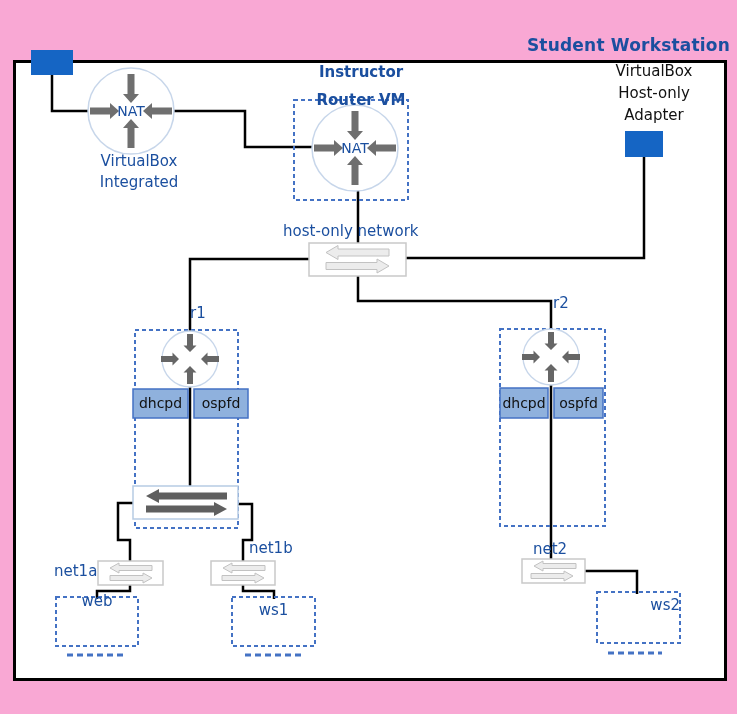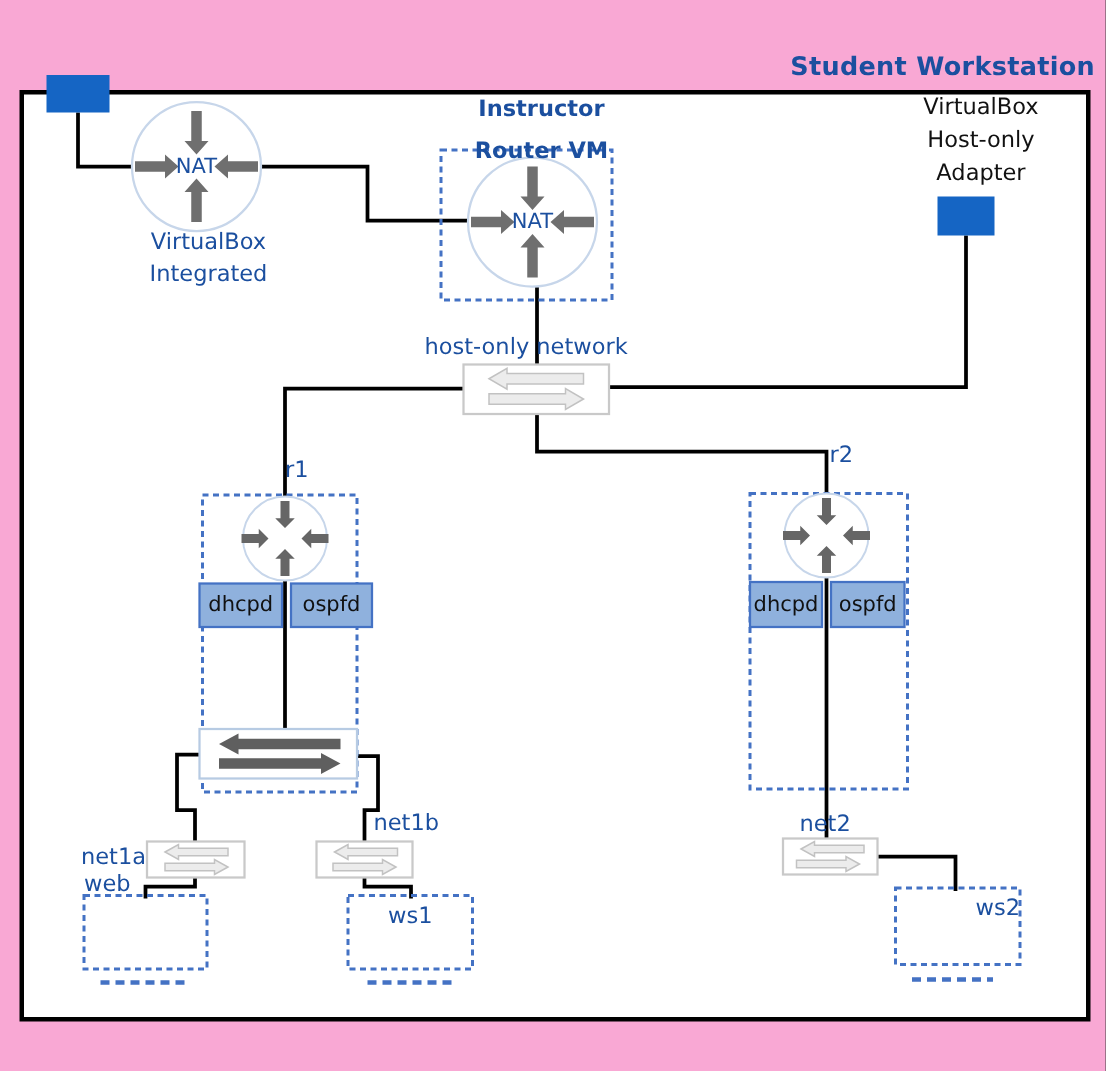--- a/index.html
+++ b/index.html
@@ -16,7 +16,7 @@
   .honet{left:283px;top:222px;width:170px;}
   .r1l{left:190px;top:304px;} .r2l{left:553px;top:294px;}
   .n1a{left:54px;top:562px;} .n1b{left:249px;top:539px;} .n2{left:533px;top:540px;}
-  .web{left:56px;top:580px;width:82px;}
+  .web{left:56px;top:592px;width:82px;text-align:center;}
   .ws1{left:232px;top:601px;width:83px;text-align:center;}
   .ws2{left:597px;top:596px;width:83px;text-align:right;}
   .daemon{font-size:14px;color:#111;text-align:center;}

